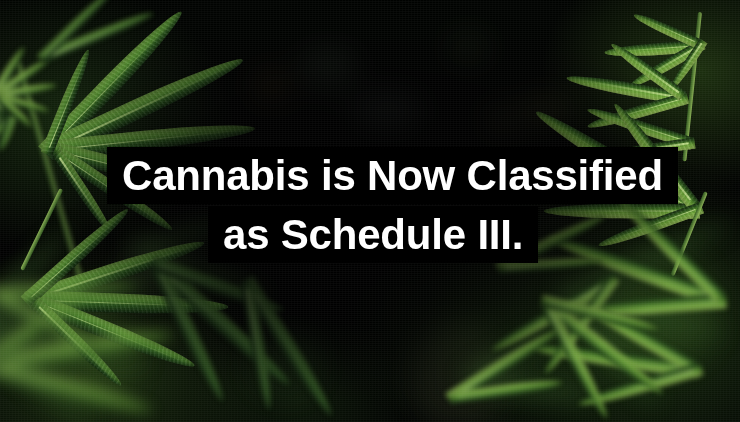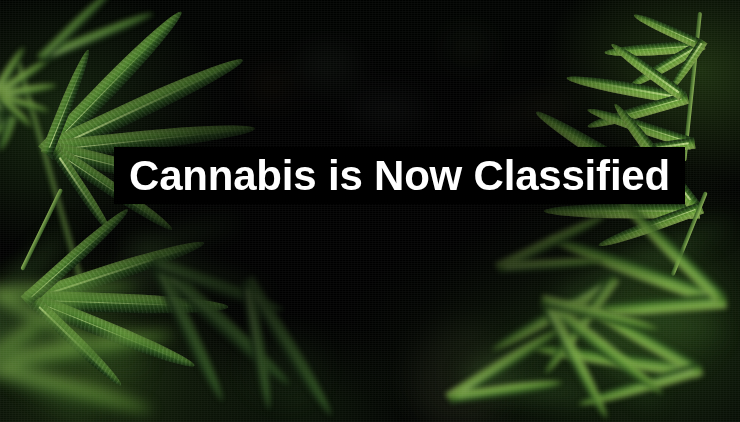--- a/index.html
+++ b/index.html
@@ -156,7 +156,7 @@
     line-height: 0;
     white-space: nowrap;
   }
-  .hl-row.row1 { text-align: center;  padding-left: 59px; }
+  .hl-row.row1 { text-align: left;  padding-left: 107px; }
   .hl-row.row2 { text-align: left;  padding-left: 208px; margin-top: 2px; }
 
   .hl-text {

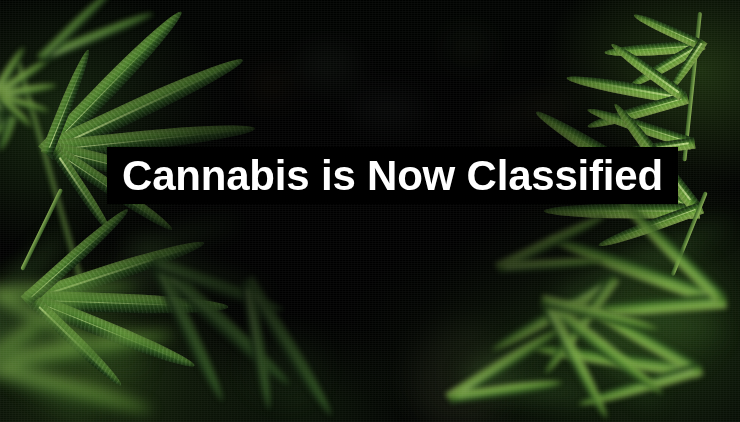--- a/index.html
+++ b/index.html
@@ -362,6 +362,9 @@
     <div class="hl-row row1">
       <span class="hl-text">Cannabis is Now Classified</span>
     </div>
+    <div class="hl-row row2">
+      <span class="hl-text">as Schedule III.</span>
+    </div>
   </div>
 
 </div>

